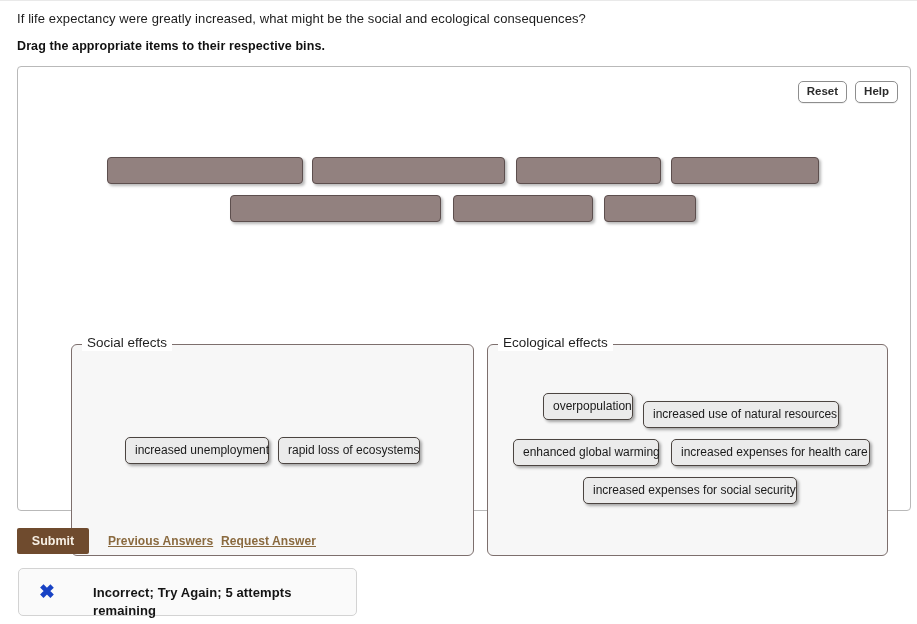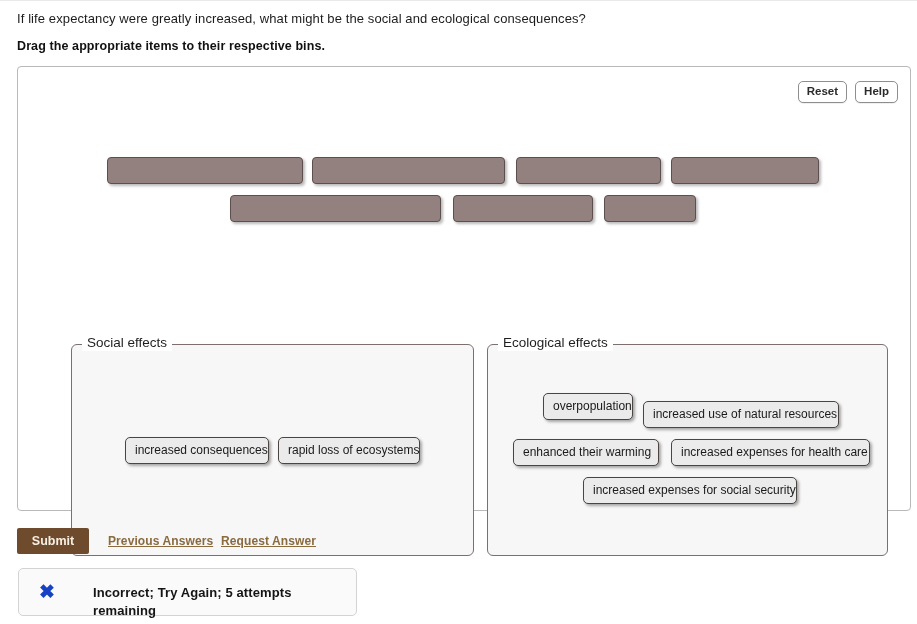--- a/index.html
+++ b/index.html
@@ -212,7 +212,7 @@
   <div class="bin bin-left">
     <div class="bin-legend">Social effects</div>
     <div class="bin-body" id="bin-0-body">
-        <div class="chip" style="left: 53px; top: 92px; width: 144px;">increased consequences</div>
+        <div class="chip" style="left: 53px; top: 92px; width: 144px;">increased unemployment</div>
         <div class="chip" style="left: 206px; top: 92px; width: 142px;">rapid loss of ecosystems</div>
       </div>
   </div>

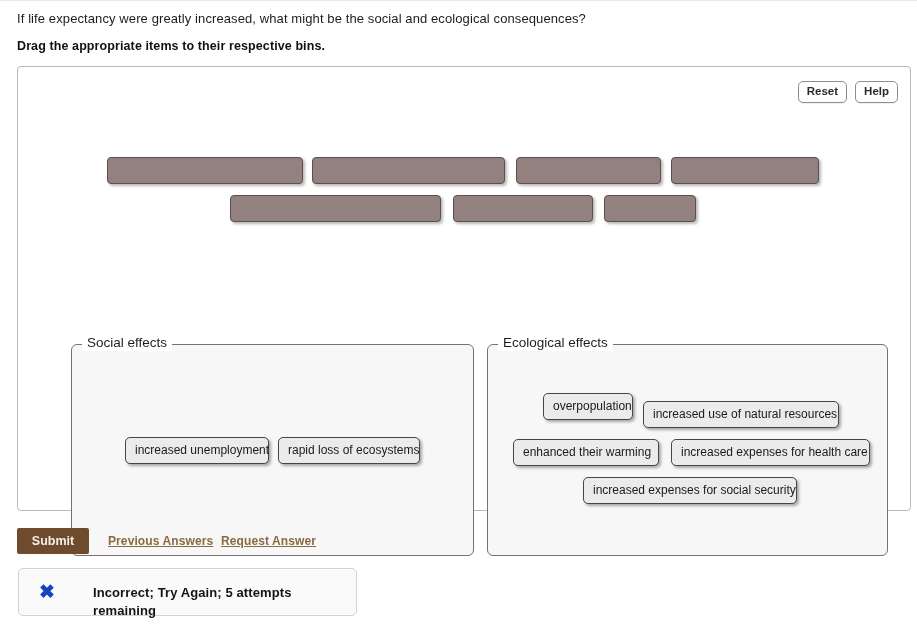--- a/index.html
+++ b/index.html
@@ -222,7 +222,7 @@
     <div class="bin-body" id="bin-1-body">
         <div class="chip" style="left: 55px; top: 48px; width: 90px;">overpopulation</div>
         <div class="chip" style="left: 155px; top: 56px; width: 196px;">increased use of natural resources</div>
-        <div class="chip" style="left: 25px; top: 94px; width: 146px;">enhanced their warming</div>
+        <div class="chip" style="left: 25px; top: 94px; width: 146px;">enhanced global warming</div>
         <div class="chip" style="left: 183px; top: 94px; width: 199px;">increased expenses for health care</div>
         <div class="chip" style="left: 95px; top: 132px; width: 214px;">increased expenses for social security</div>
       </div>

